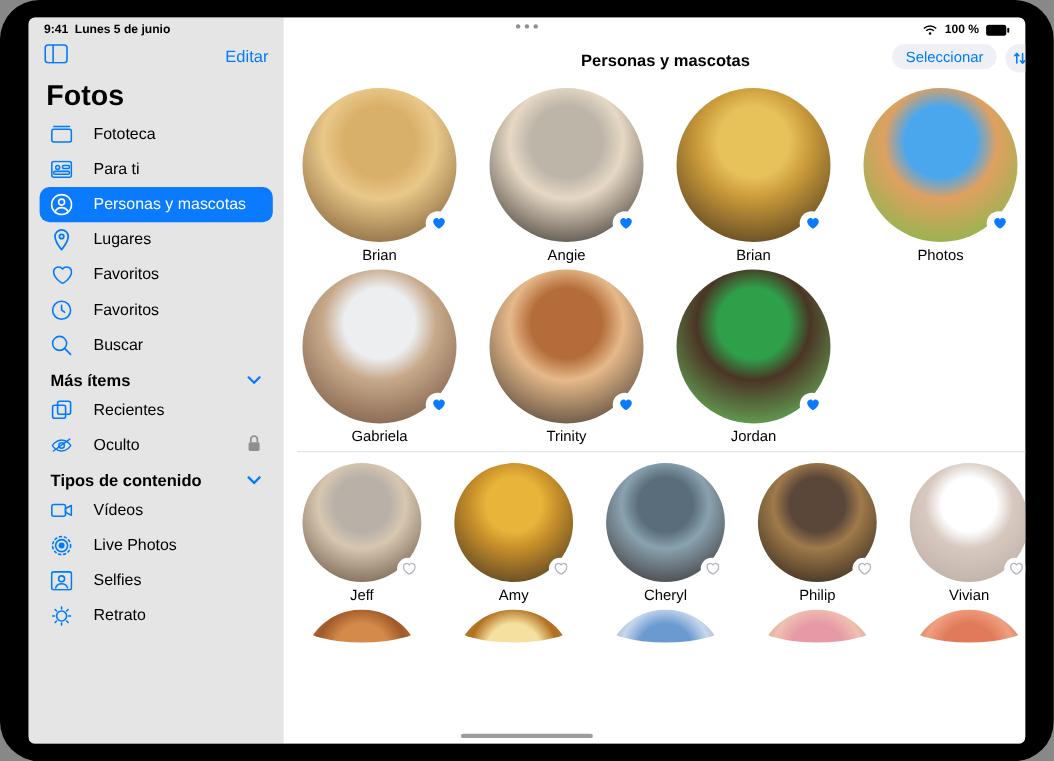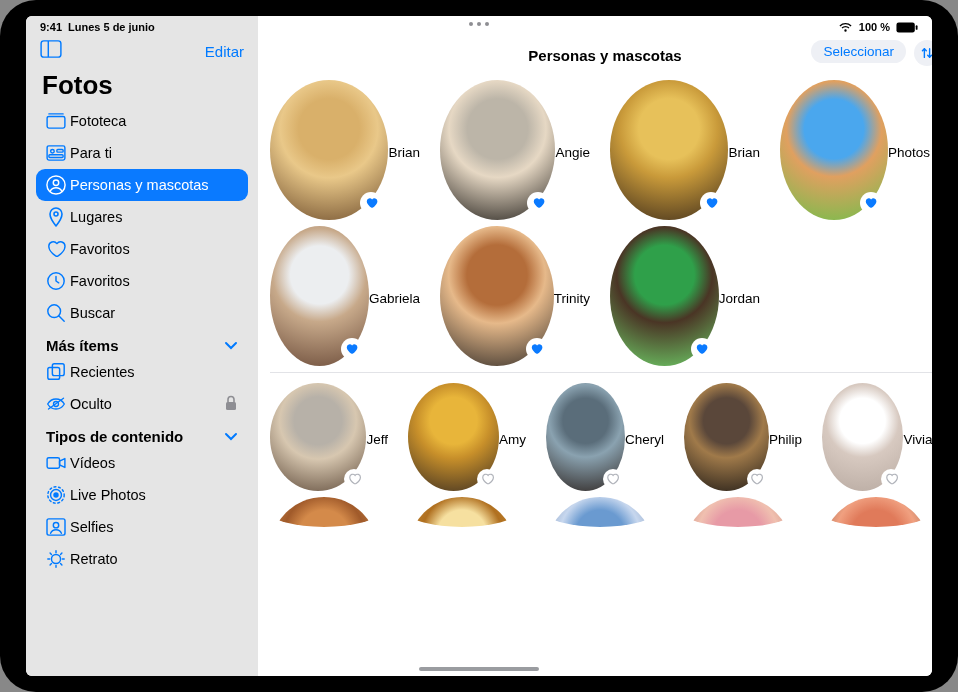--- a/index.html
+++ b/index.html
@@ -40,7 +40,7 @@
   .edit-btn { color:#007aff; font-size:15px; }
   .app-title { font-size:26px; font-weight:700; padding:2px 6px 4px; }
   .nav-item {
-    display:flex; align-items:center; gap:4px;
+    display:flex; align-items:center; gap:19px;
     padding:6px 10px; border-radius:9px; font-size:14.5px;
     color:#000; cursor:default;
   }

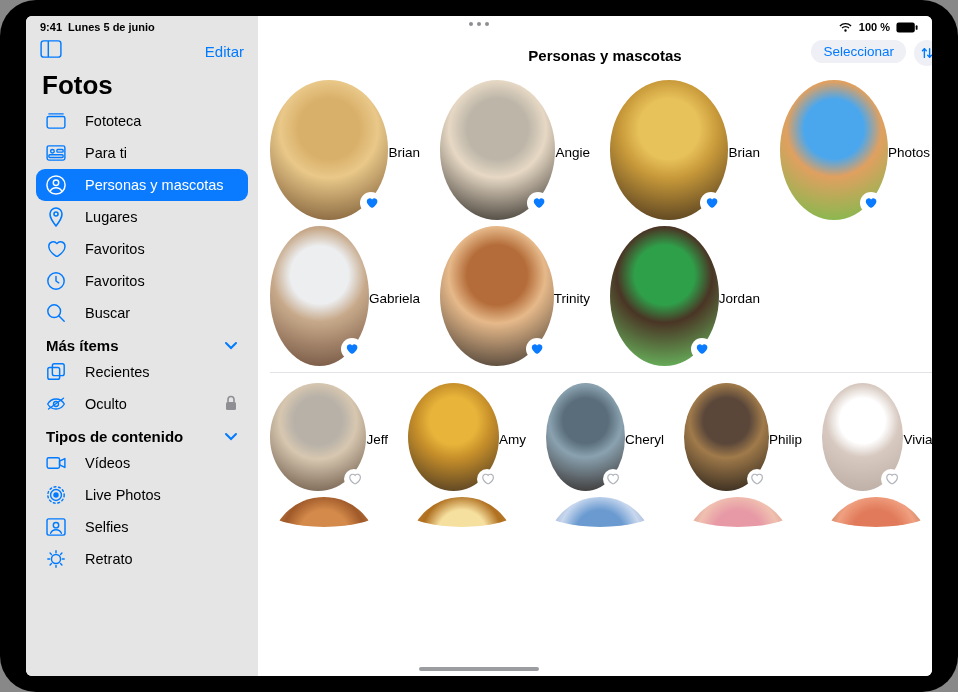--- a/index.html
+++ b/index.html
@@ -73,7 +73,7 @@
   }
   .grid-wrap { padding:10px 12px 0; overflow:hidden; }
   .row { display:flex; gap:20px; margin-bottom:6px; }
-  .cell { width:150px; display:flex; flex-direction:row; align-items:center; }
+  .cell { width:150px; display:flex; flex-direction:column; align-items:center; }
   .avatar {
     width:140px; height:140px; border-radius:50%; position:relative; overflow:visible;
   }

